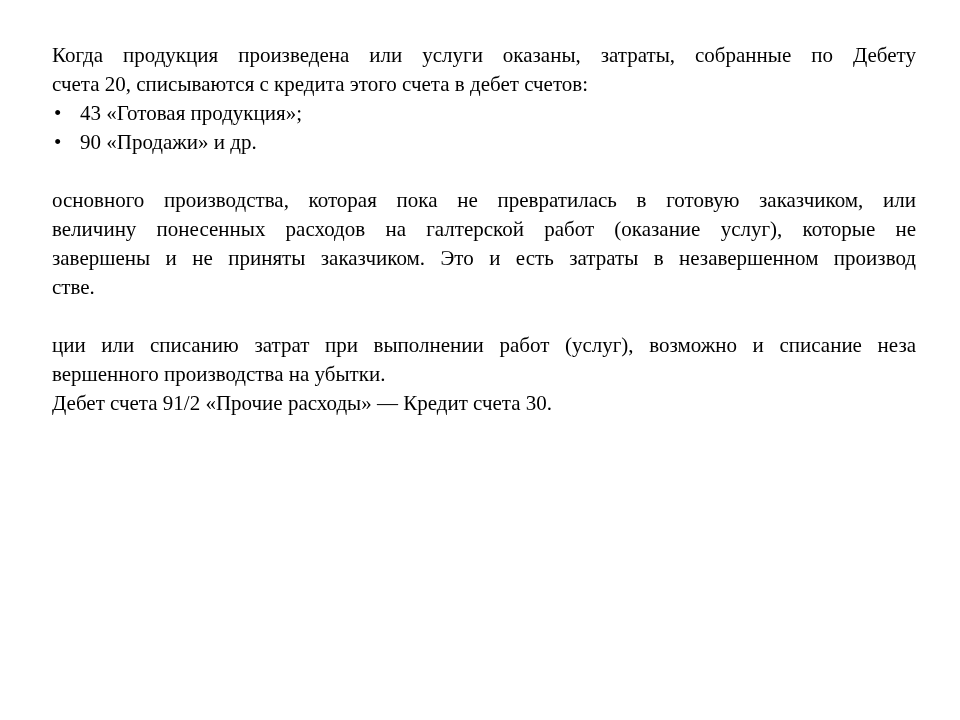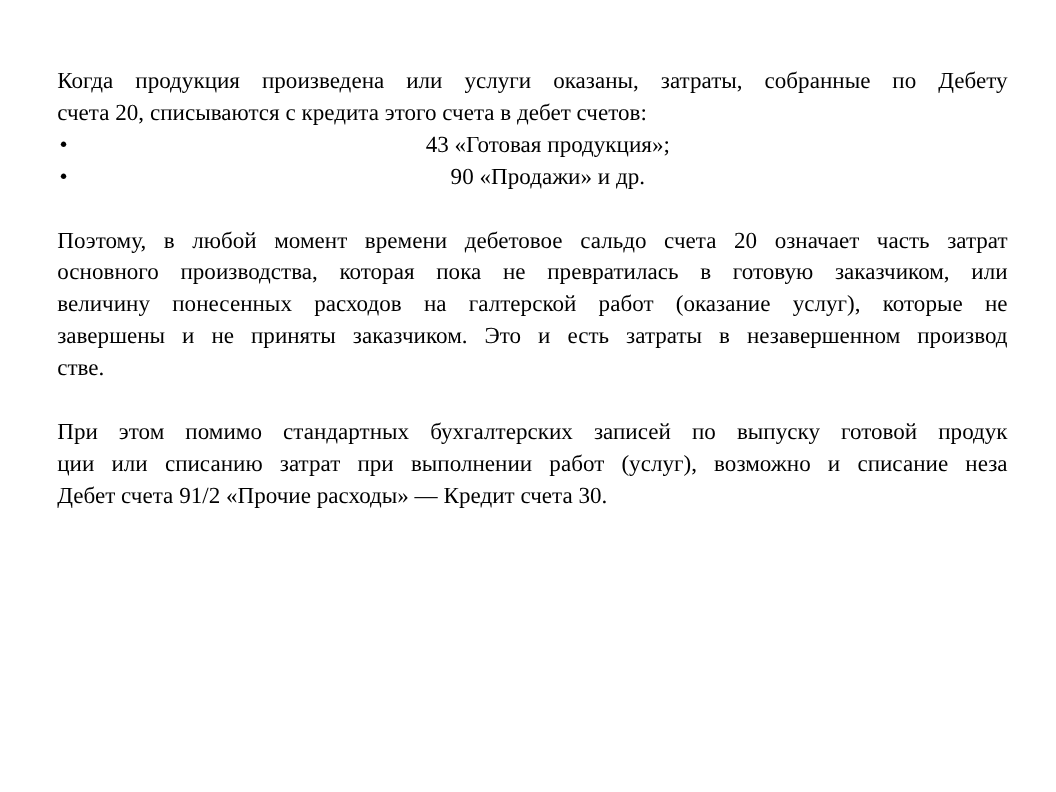--- a/index.html
+++ b/index.html
@@ -17,7 +17,7 @@
   .content {
     position: absolute;
     left: 52px;
-    top: 59px;
+    top: 41px;
     width: 864px;
     font-family: "Liberation Serif", "DejaVu Serif", serif;
     font-size: 21px;

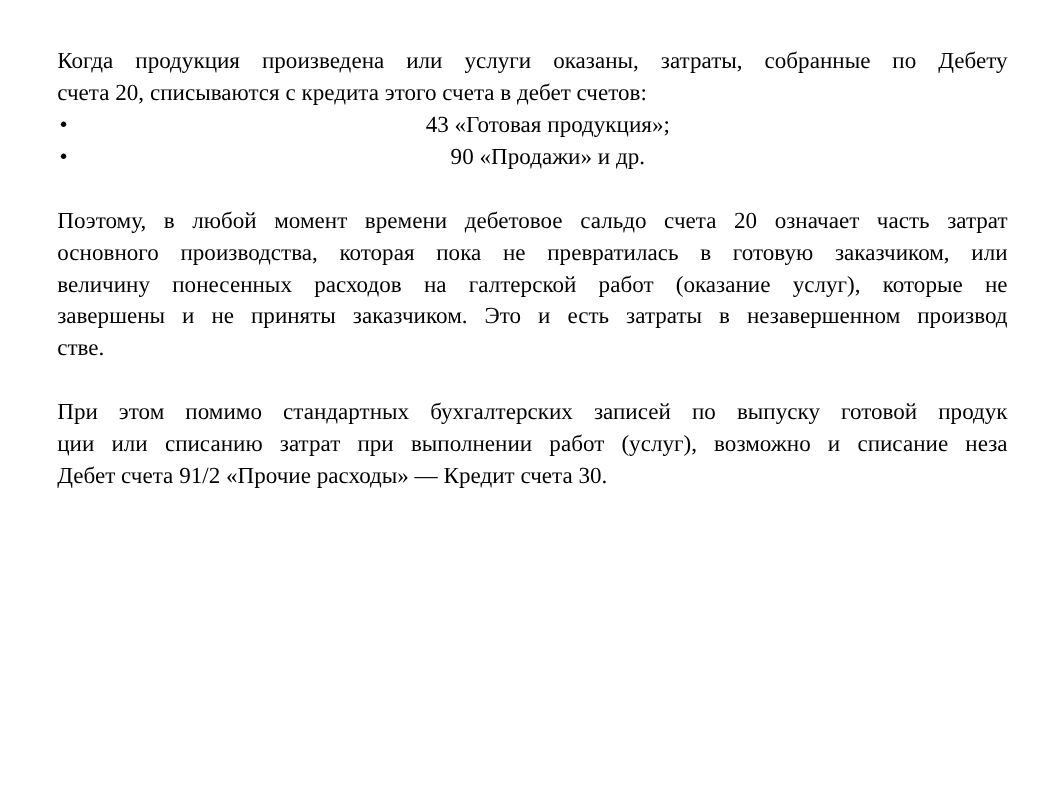--- a/index.html
+++ b/index.html
@@ -48,7 +48,7 @@
   }
   .bullet-text {
     flex: 1 1 auto;
-    text-align: center;
+    text-align: left;
   }
 </style>
 </head>

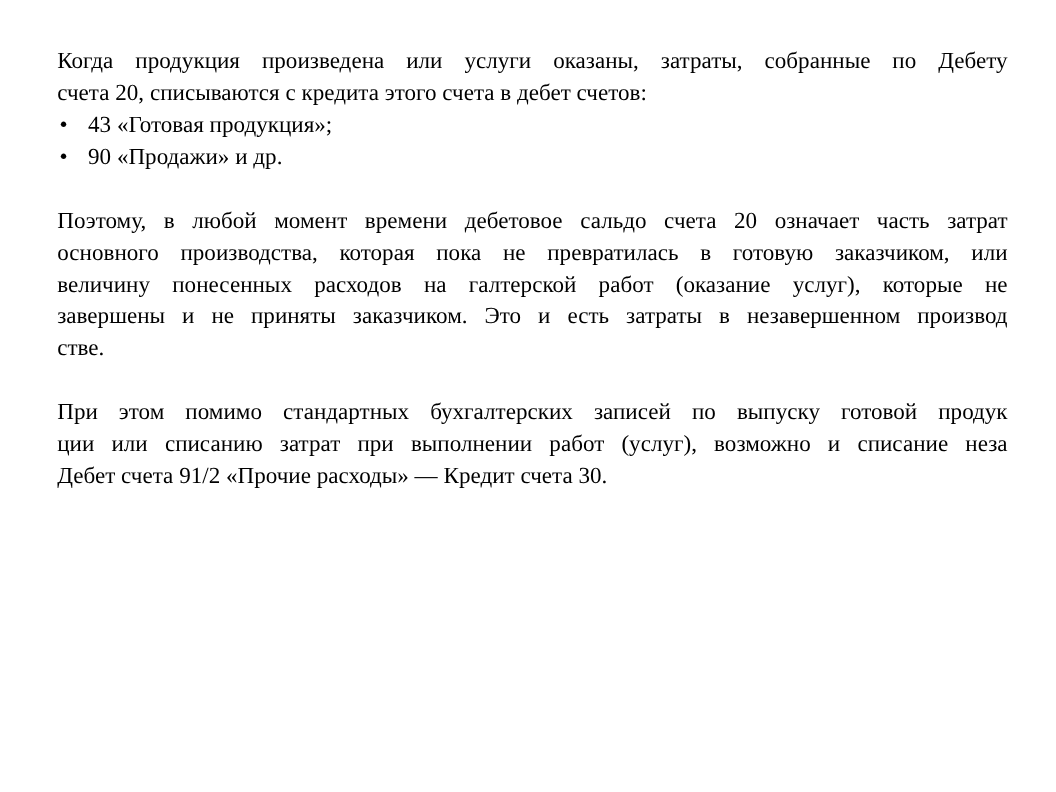--- a/index.html
+++ b/index.html
@@ -74,7 +74,6 @@
     </div>
 
     <div class="para gap-before">
-      <div class="line j">Поэтому, в любой момент времени дебетовое сальдо счета 20 означает часть затрат</div>
       <div class="line j">основного производства, которая пока не превратилась в готовую заказчиком, или</div>
       <div class="line j">величину понесенных расходов на галтерской работ (оказание услуг), которые не</div>
       <div class="line j">завершены и не приняты заказчиком. Это и есть затраты в незавершенном производ</div>

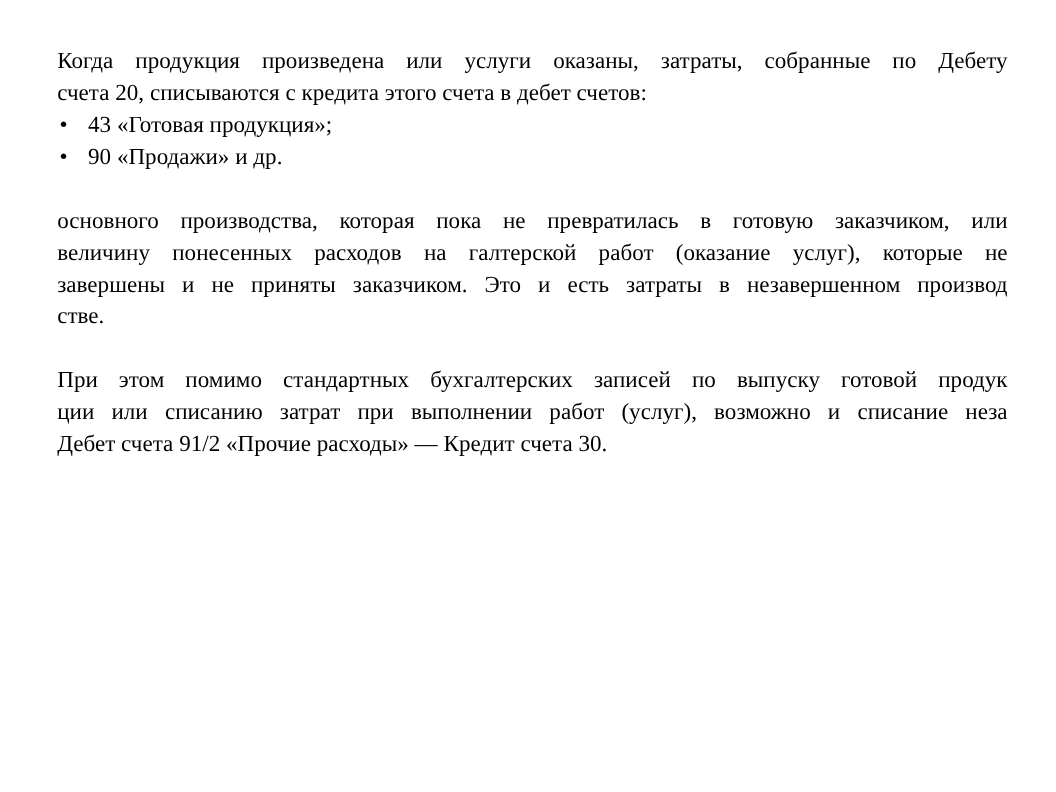--- a/index.html
+++ b/index.html
@@ -81,7 +81,6 @@
     </div>
 
     <div class="para gap-before">
-      <div class="line j">При этом помимо стандартных бухгалтерских записей по выпуску готовой продук</div>
       <div class="line j">ции или списанию затрат при выполнении работ (услуг), возможно и списание неза</div>
     </div>
 

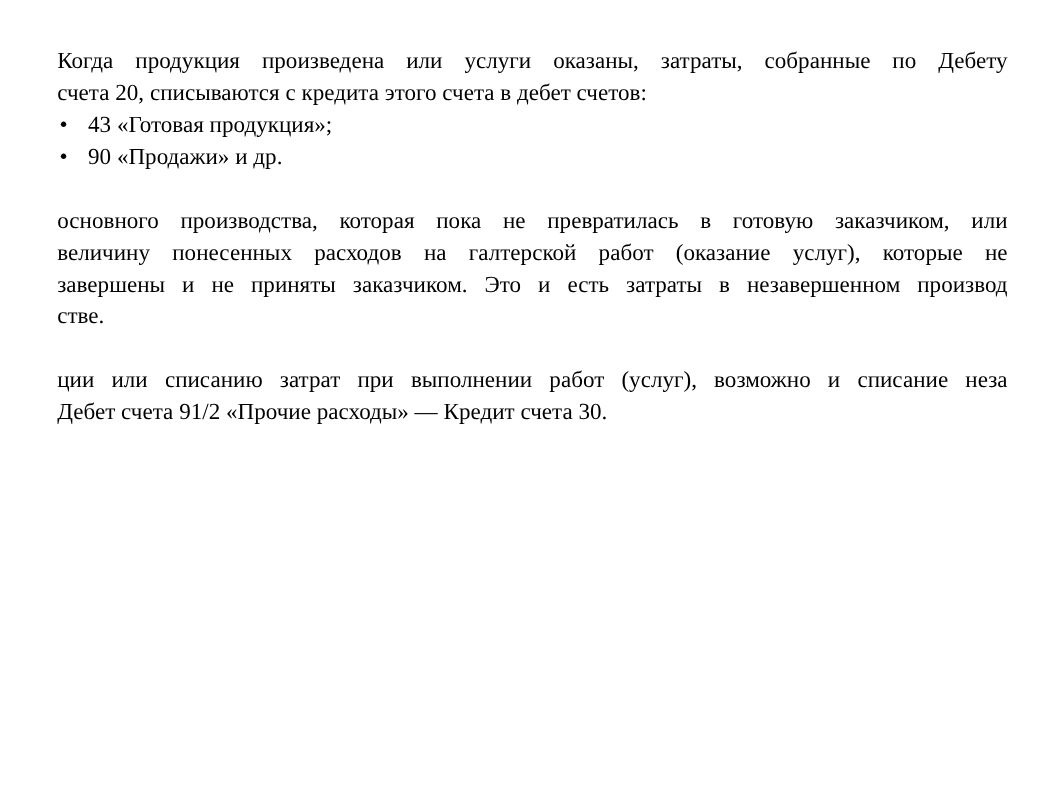--- a/index.html
+++ b/index.html
@@ -82,6 +82,7 @@
 
     <div class="para gap-before">
       <div class="line j">ции или списанию затрат при выполнении работ (услуг), возможно и списание неза</div>
+      <div class="line l">вершенного производства на убытки.</div>
     </div>
 
     <div class="para">

